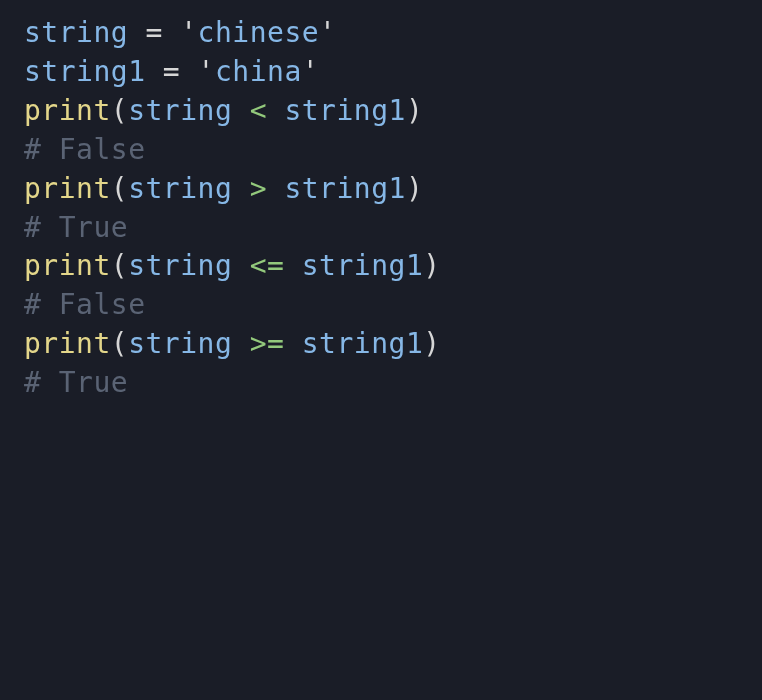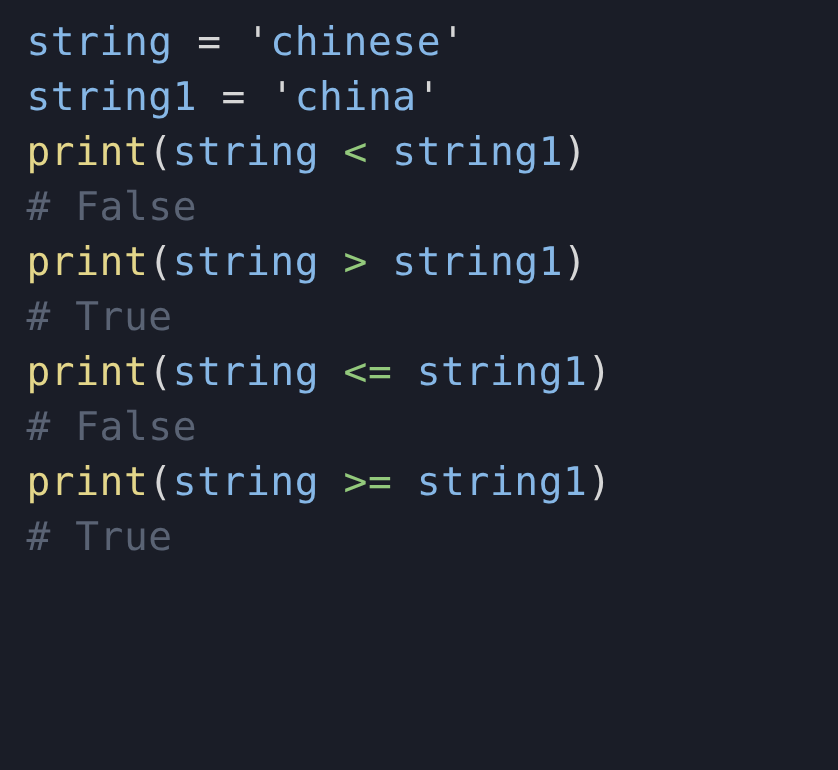--- a/index.html
+++ b/index.html
@@ -14,7 +14,7 @@
     margin: 0;
     padding: 14px 24px;
     font-family: "DejaVu Sans Mono", "Menlo", "Consolas", monospace;
-    font-size: 36px;
+    font-size: 28px;
     line-height: 1.39;
     letter-spacing: 0.5px;
     color: #d6d6d6;

